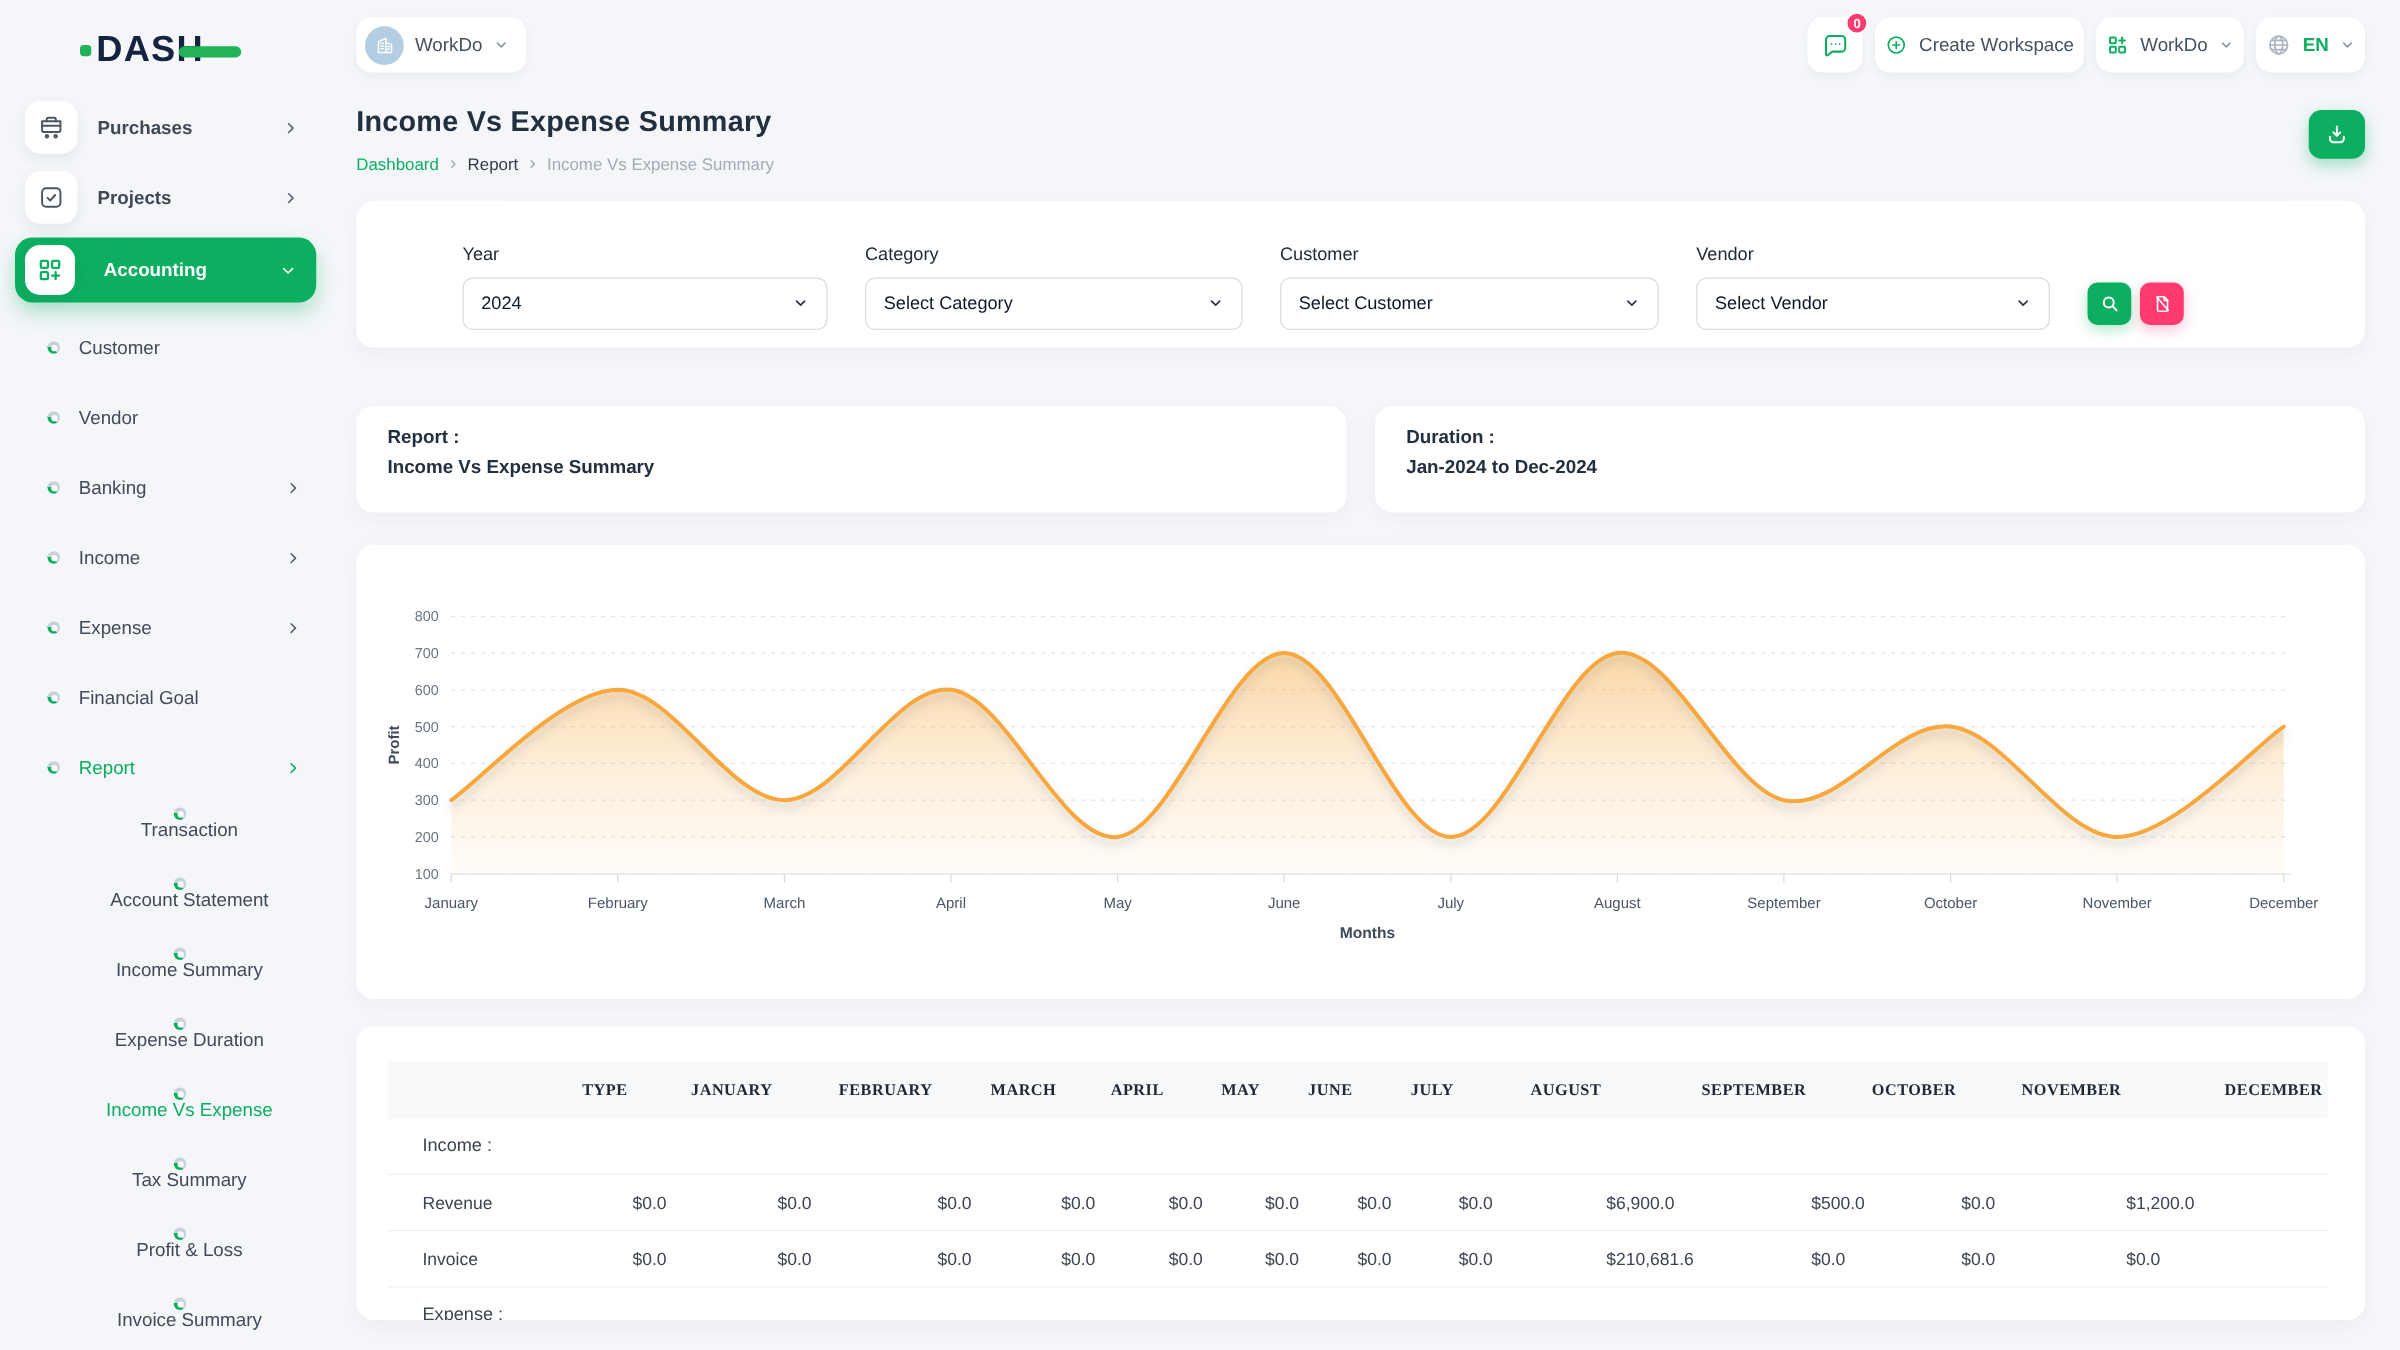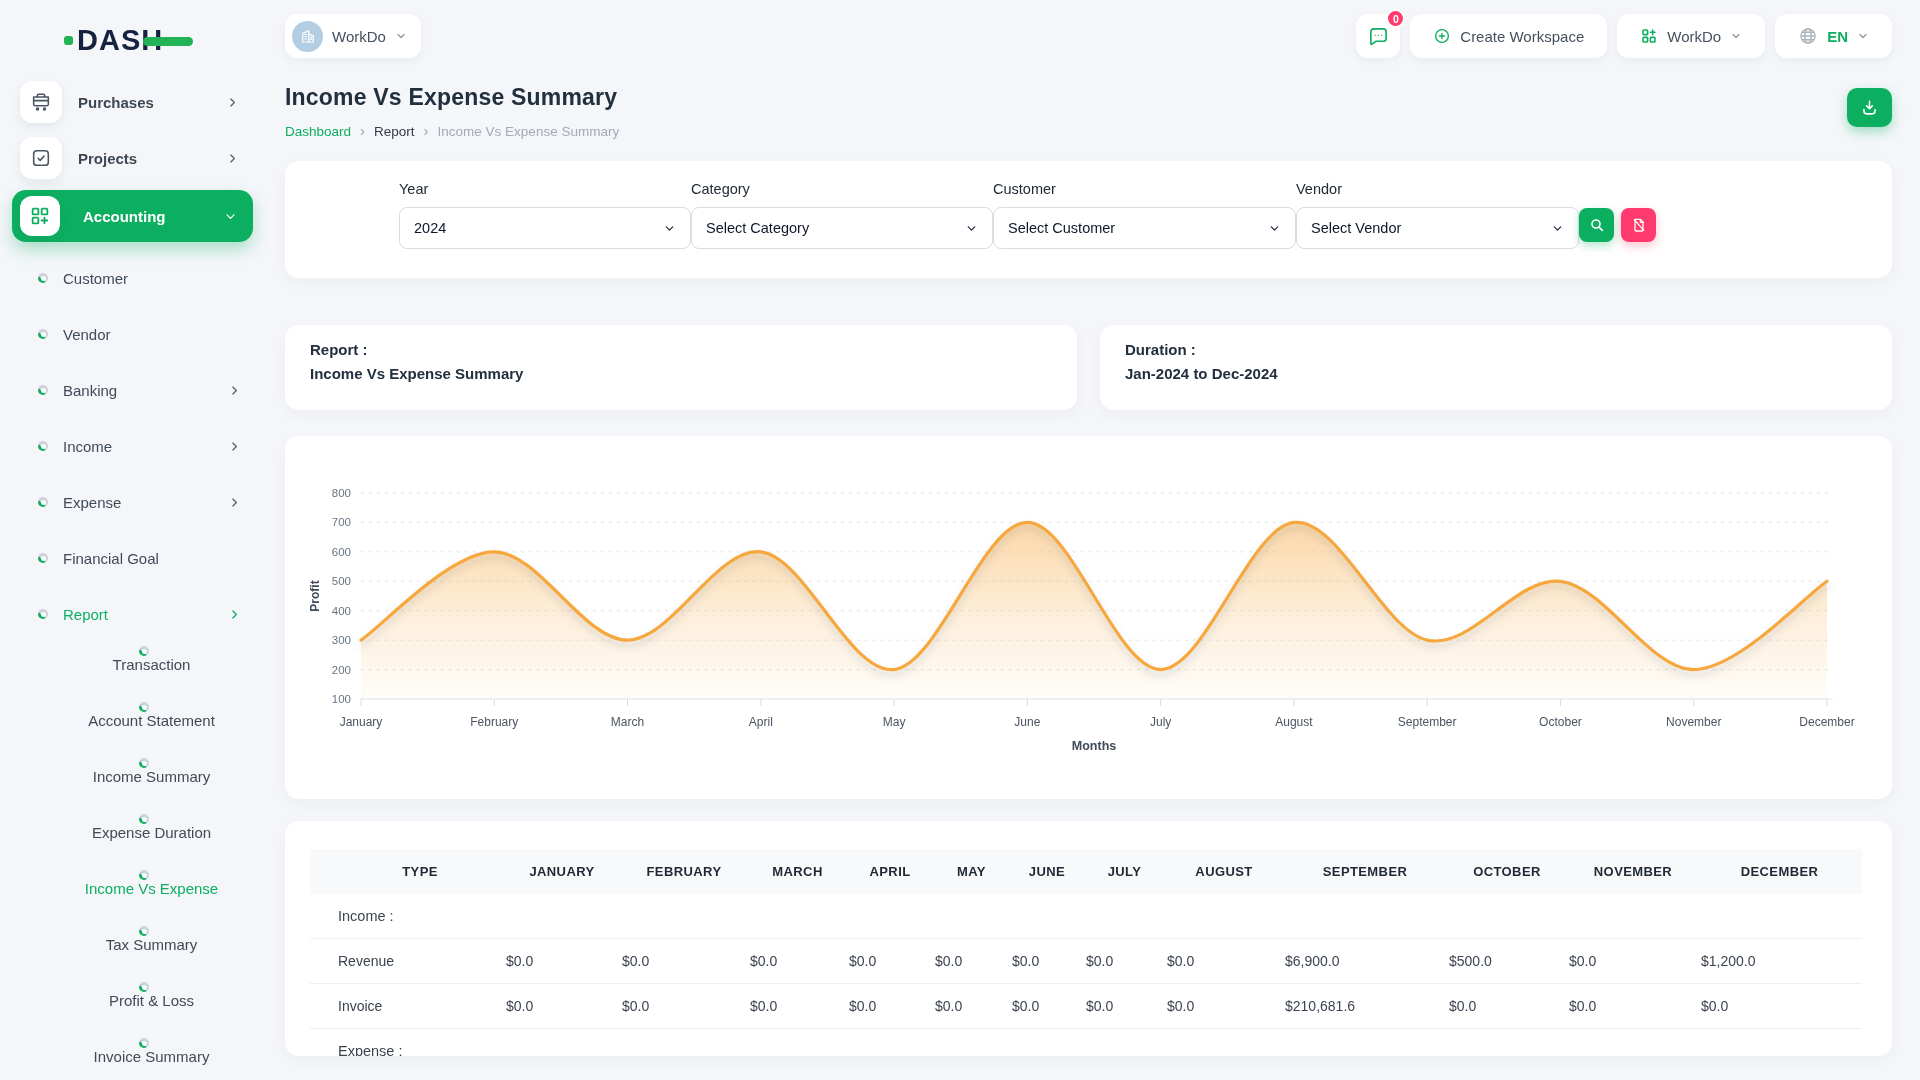--- a/index.html
+++ b/index.html
@@ -46,7 +46,7 @@
 
   .topbar { height:58px; display:flex; align-items:center; padding-top:14px; }
   .pill { background:#fff; border:none; border-radius:12px; height:44px; display:flex; align-items:center;
-    padding:0 23px; gap:9px; cursor:pointer; box-shadow:0 3px 8px rgba(35,50,75,0.05);
+    padding:0 8px; gap:9px; cursor:pointer; box-shadow:0 3px 8px rgba(35,50,75,0.05);
     font-size:15px; color:#45505e; font-family:inherit; }
   .ws-pill { padding:0 14px 0 7px; }
   .ws-circle { width:31px; height:31px; border-radius:50%; background:#b3cde3; display:flex;

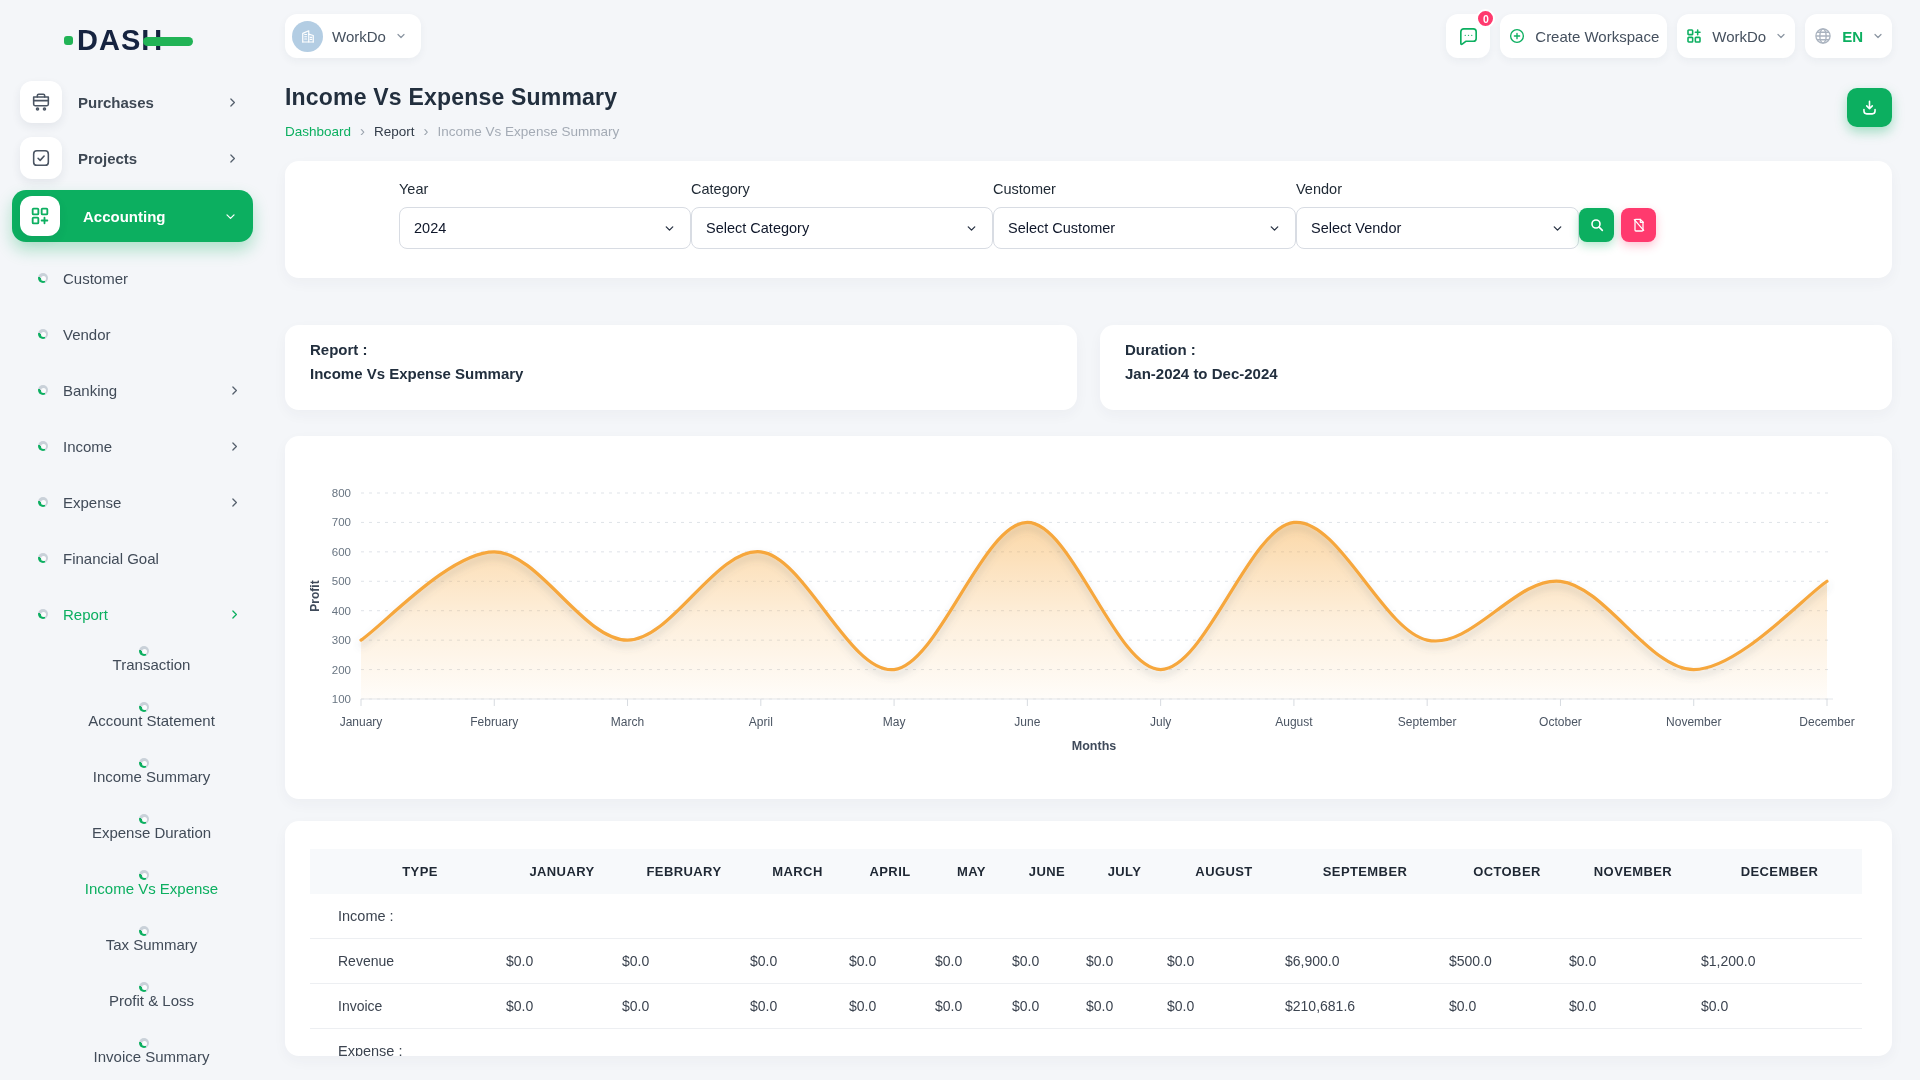--- a/index.html
+++ b/index.html
@@ -79,8 +79,8 @@
   .dl-btn svg { width:19px; height:19px; }
 
   .card { background:#fff; border-radius:14px; box-shadow:0 5px 14px rgba(40,55,80,0.04); }
-  .filter-card { margin-top:22px; height:117px; display:flex; align-items:flex-start;
-    padding:20px 26px 0 114px; }
+  .filter-card { margin-top:22px; height:117px; display:flex; align-items:center;
+    padding:20px 26px 0 85px; gap:30px; }
   .field { display:flex; flex-direction:column; }
   .f-label { font-size:14.5px; color:#212b36; margin-bottom:10px; }
   .select { height:42px; border:1px solid #d8dce3; border-radius:8px; background:#fff; display:flex;

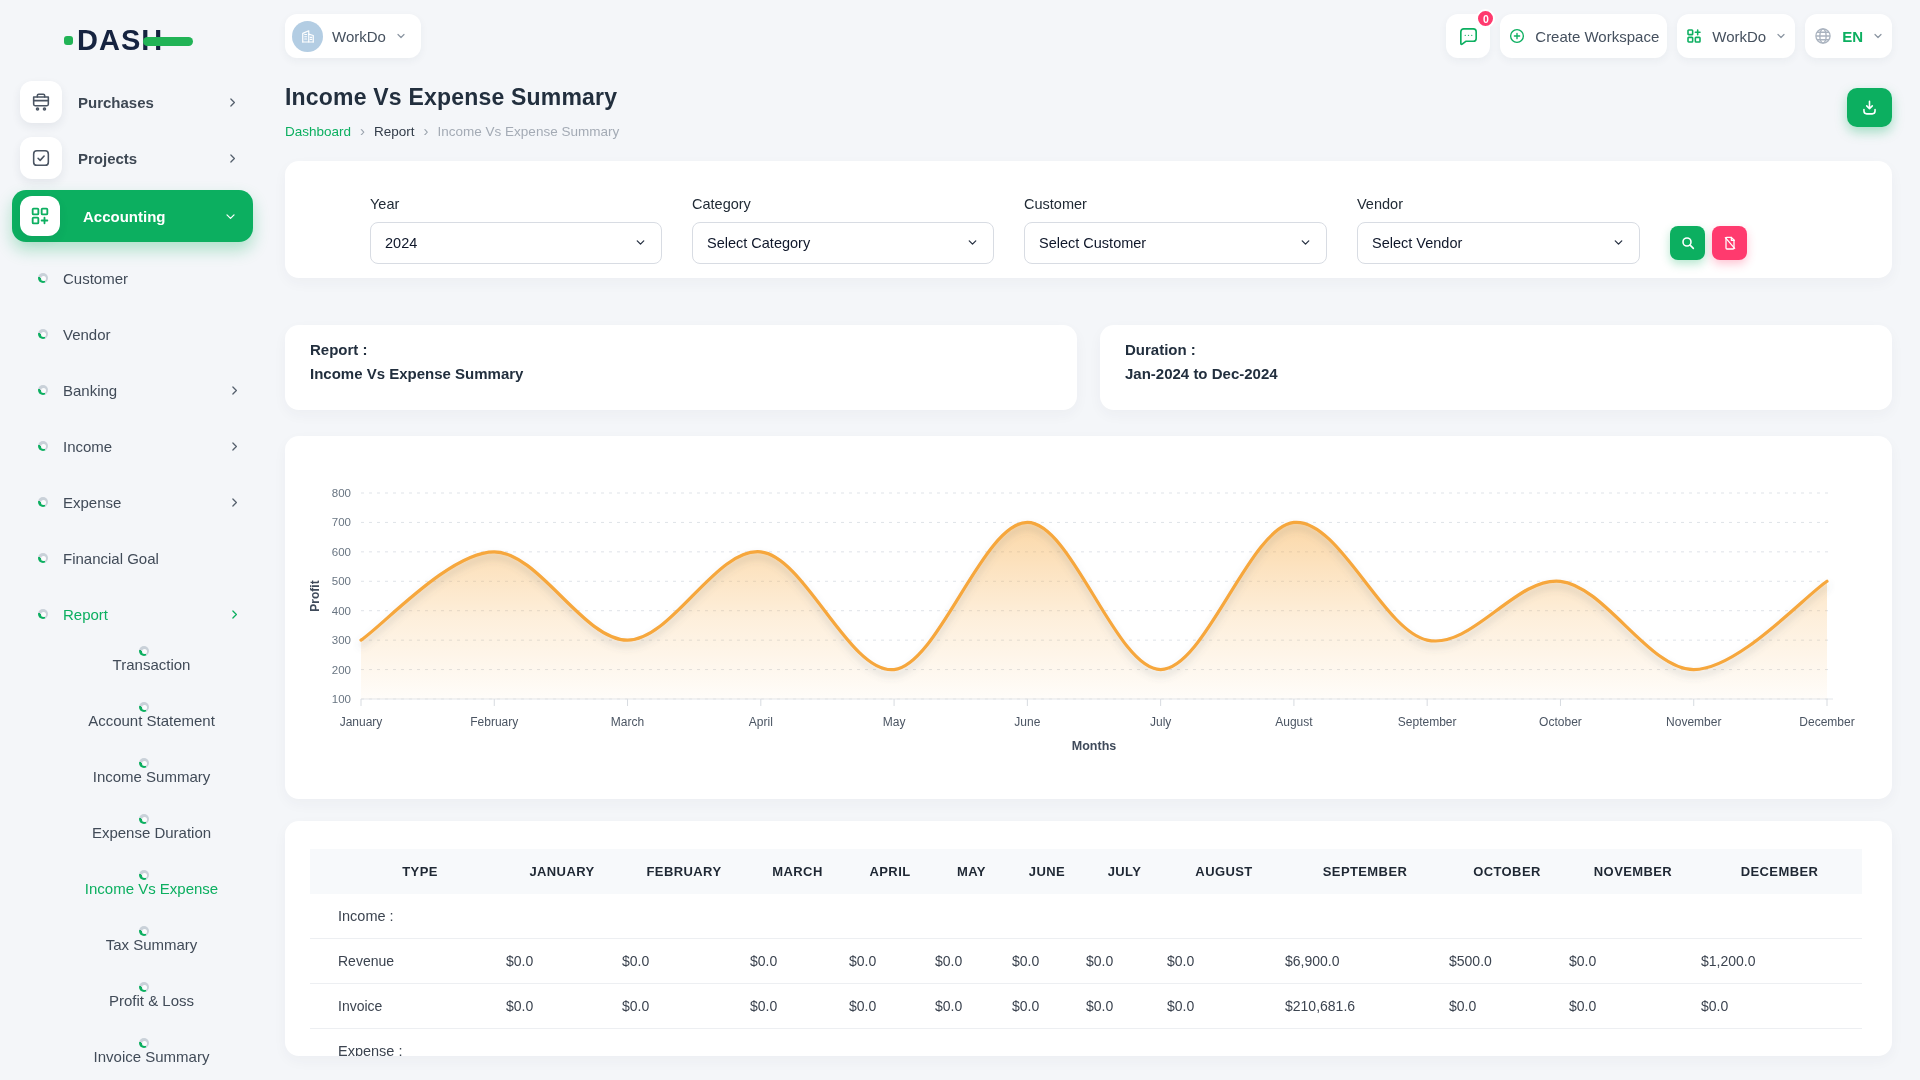--- a/index.html
+++ b/index.html
@@ -106,8 +106,8 @@
   .table-card { margin-top:22px; height:235px; padding:28px 30px 0 25px; overflow:hidden; }
   table { border-collapse:collapse; width:100%; table-layout:fixed; }
   thead tr { background:#f7f9fb; }
-  th { text-align:center; font-size:13px; font-weight:700; color:#1f2834; letter-spacing:0.4px;
-    padding:15px 4px 15px 0; white-space:nowrap; }
+  th { text-align:right; font-size:13px; font-weight:700; color:#1f2834; letter-spacing:0.4px;
+    padding:15px 4px 15px 0; white-space:nowrap;font-family:Liberation Serif, serif; }
   th:first-child, td:first-child { padding-left:28px; }
   td { font-size:14px; color:#3c4450; padding:14px 4px 14px 0; }
   tbody tr { border-bottom:1px solid #edeff2; }

